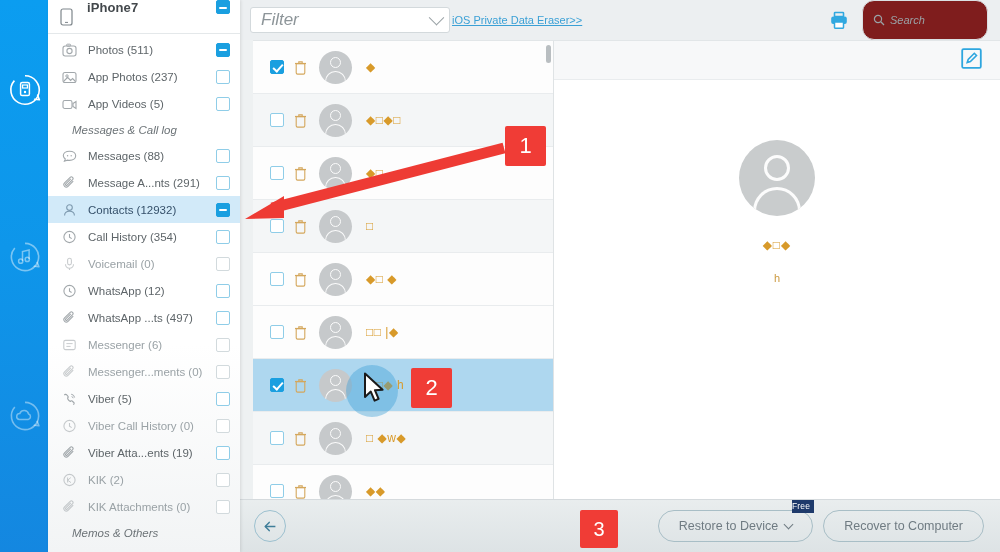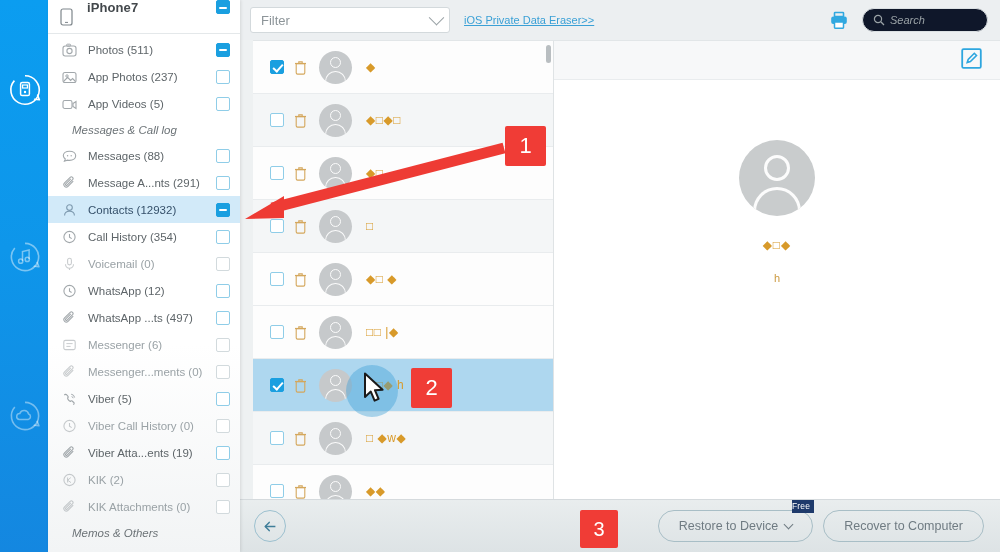--- a/index.html
+++ b/index.html
@@ -181,7 +181,8 @@
   }
   .filter-text {
     flex: 1;
-    font-size: 13px;
+    font-size: 17px;
+    font-style: italic;
     color: #8d9599;
   }
   .chev {

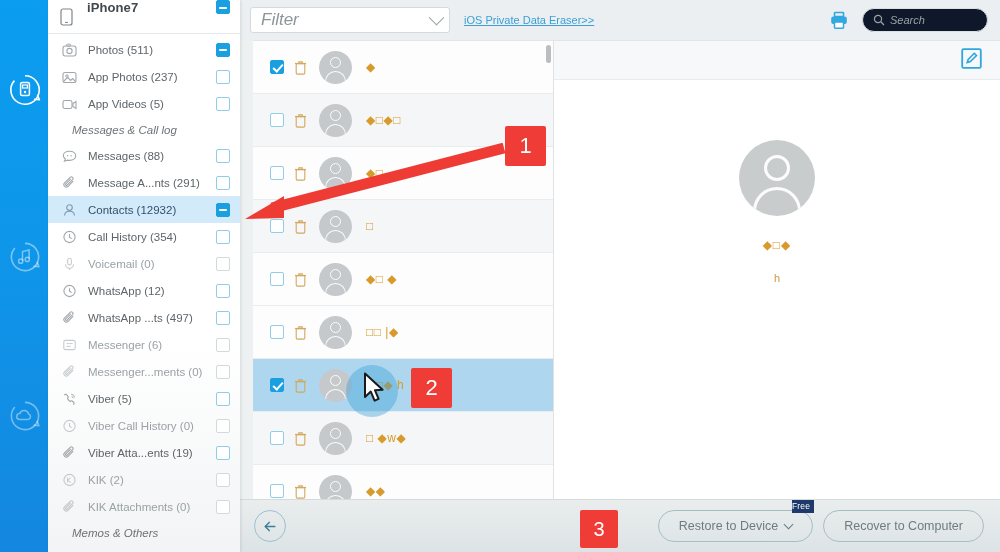--- a/index.html
+++ b/index.html
@@ -192,7 +192,7 @@
     transform: rotate(45deg) translate(-2px,-2px);
   }
   .eraser-link {
-    margin-left: 14px;
+    margin-left: 2px;
     font-size: 11px;
     color: #3aa0d6;
     text-decoration: underline;

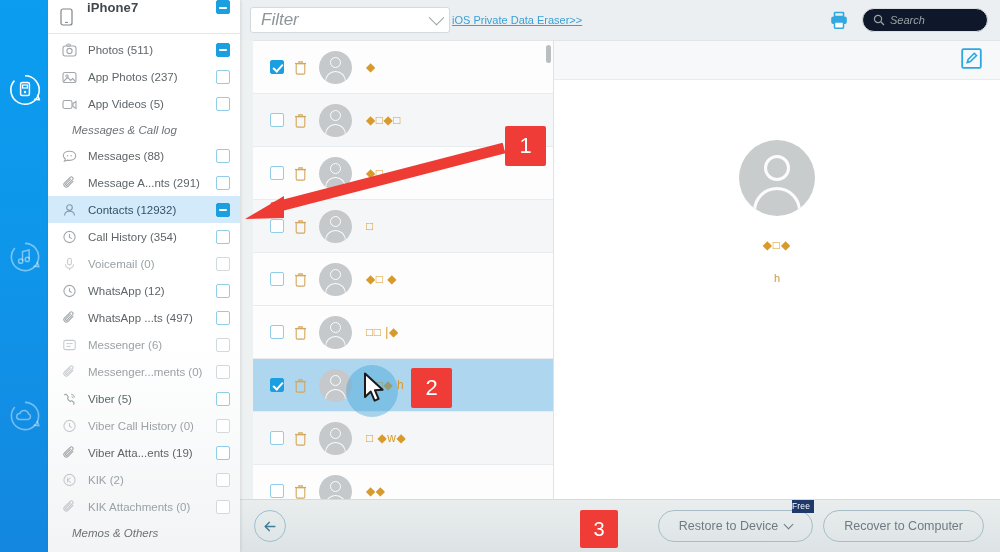--- a/index.html
+++ b/index.html
@@ -206,8 +206,8 @@
   }
   .search-box {
     width: 126px;
-    height: 24px;
-    background: #0f172a;
+    height: 40px;
+    background: #7f1d1d;
     border: 1px solid #dbe0e3;
     border-radius: 12px;
     display: flex;

